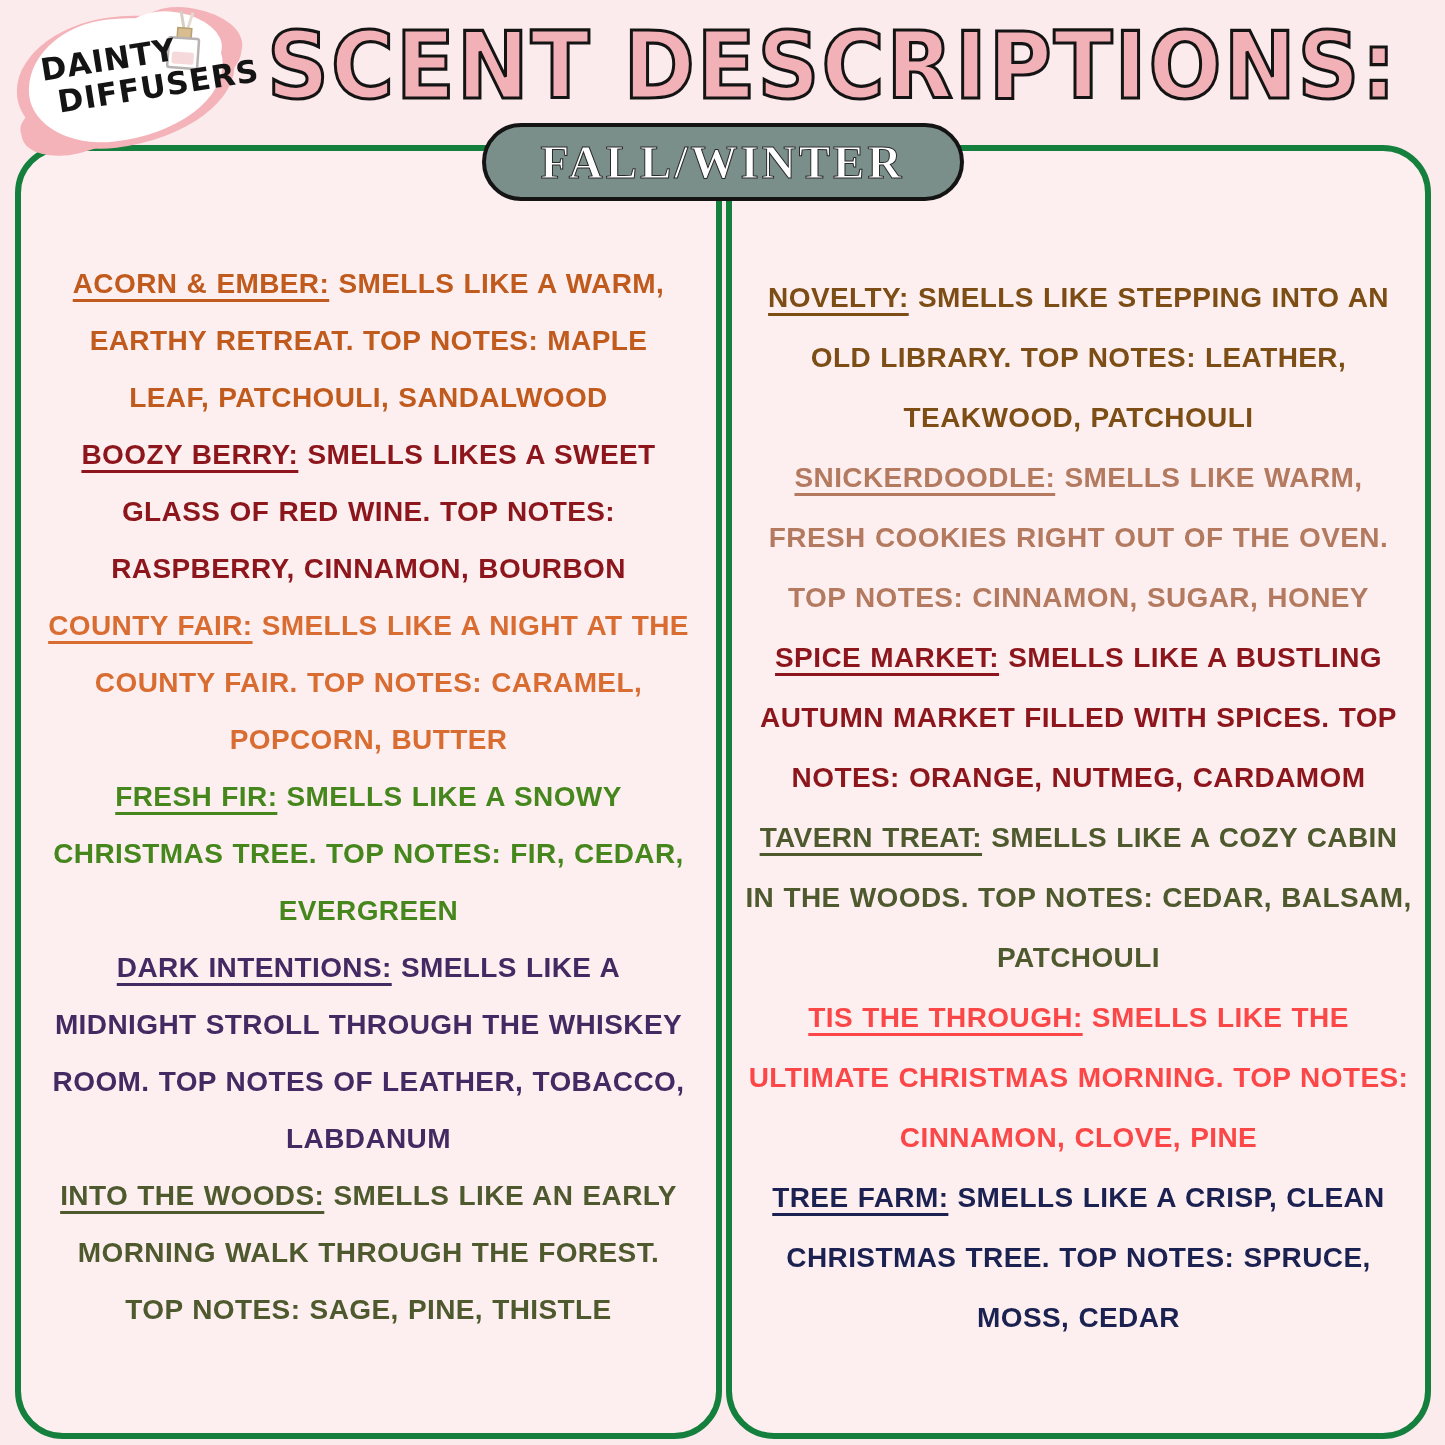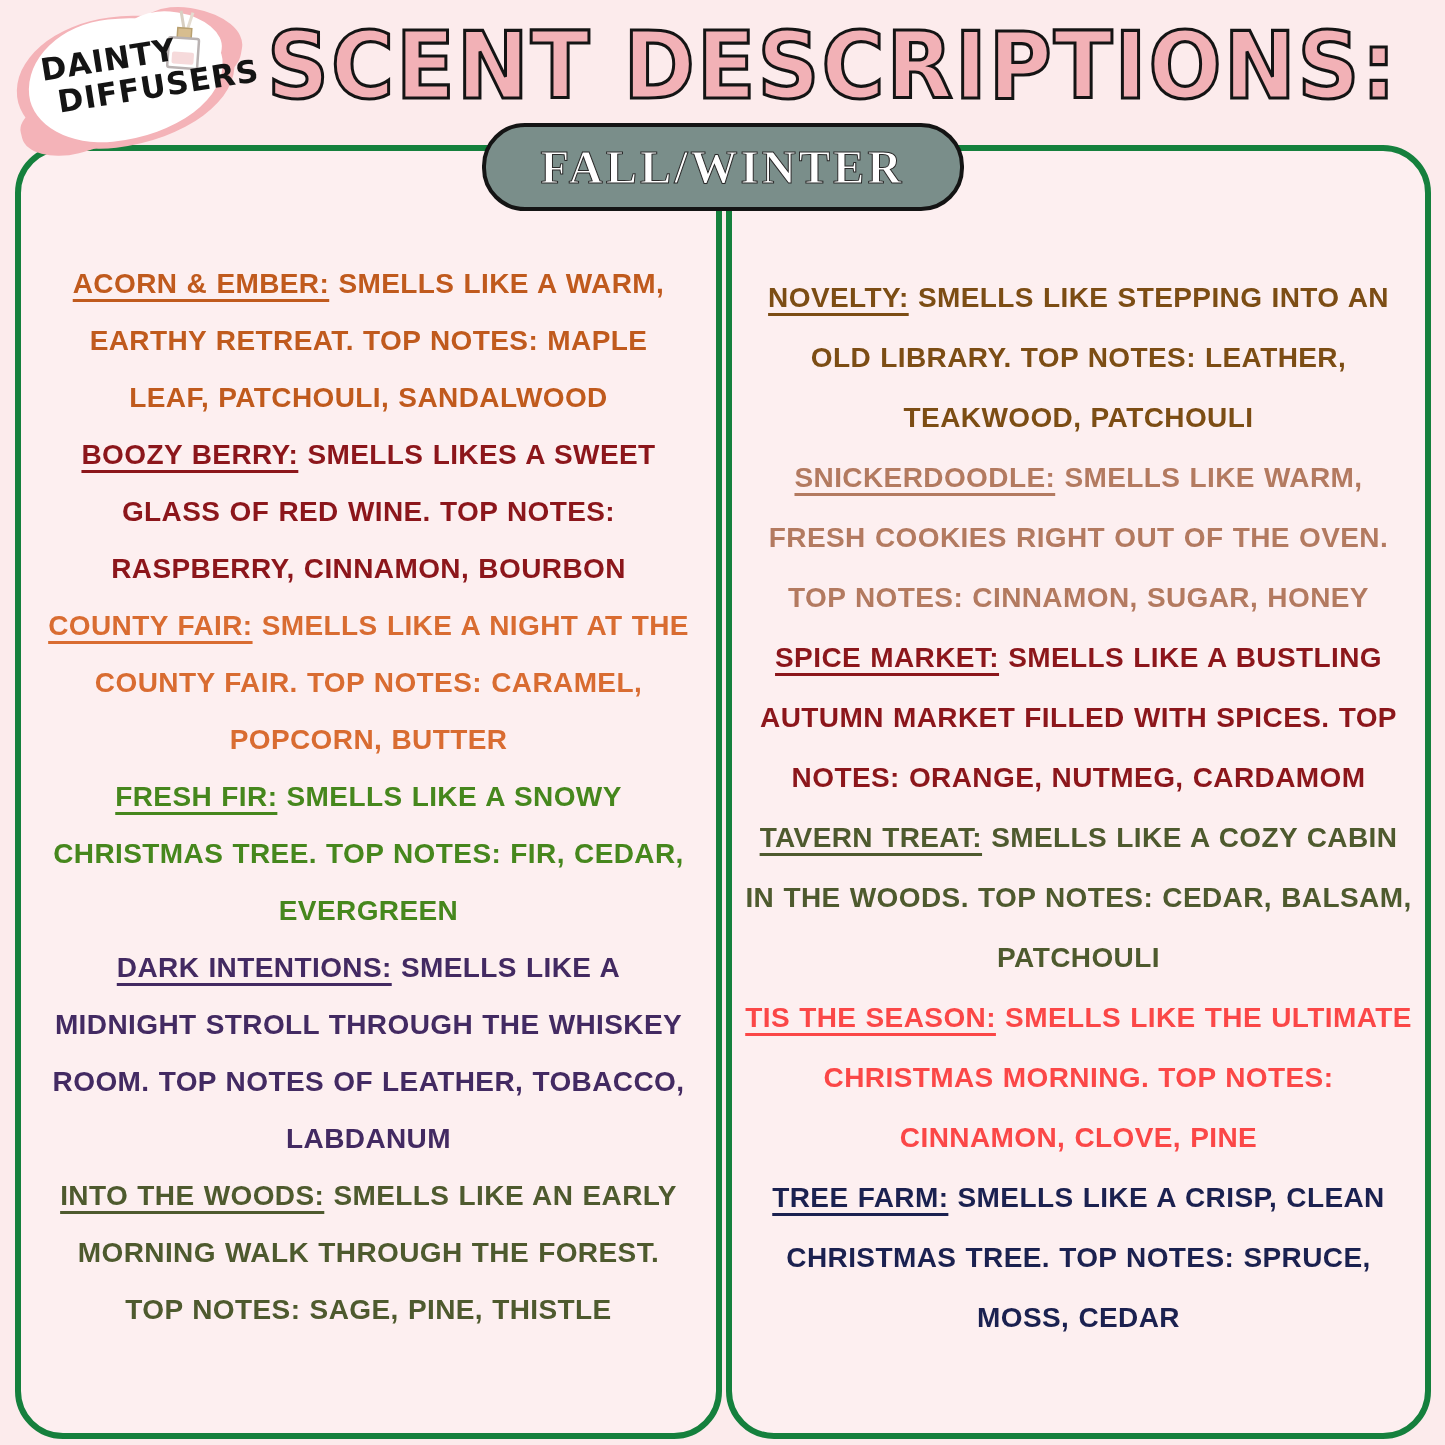--- a/index.html
+++ b/index.html
@@ -75,7 +75,7 @@
   
   .badge {
     position: absolute; left: 50%; top: 123px; transform: translateX(-50%);
-    width: 482px; height: 88px;
+    width: 482px; height: 78px;
     background: #7a8e8a;
     border: 4px solid #141414;
     border-radius: 43px;

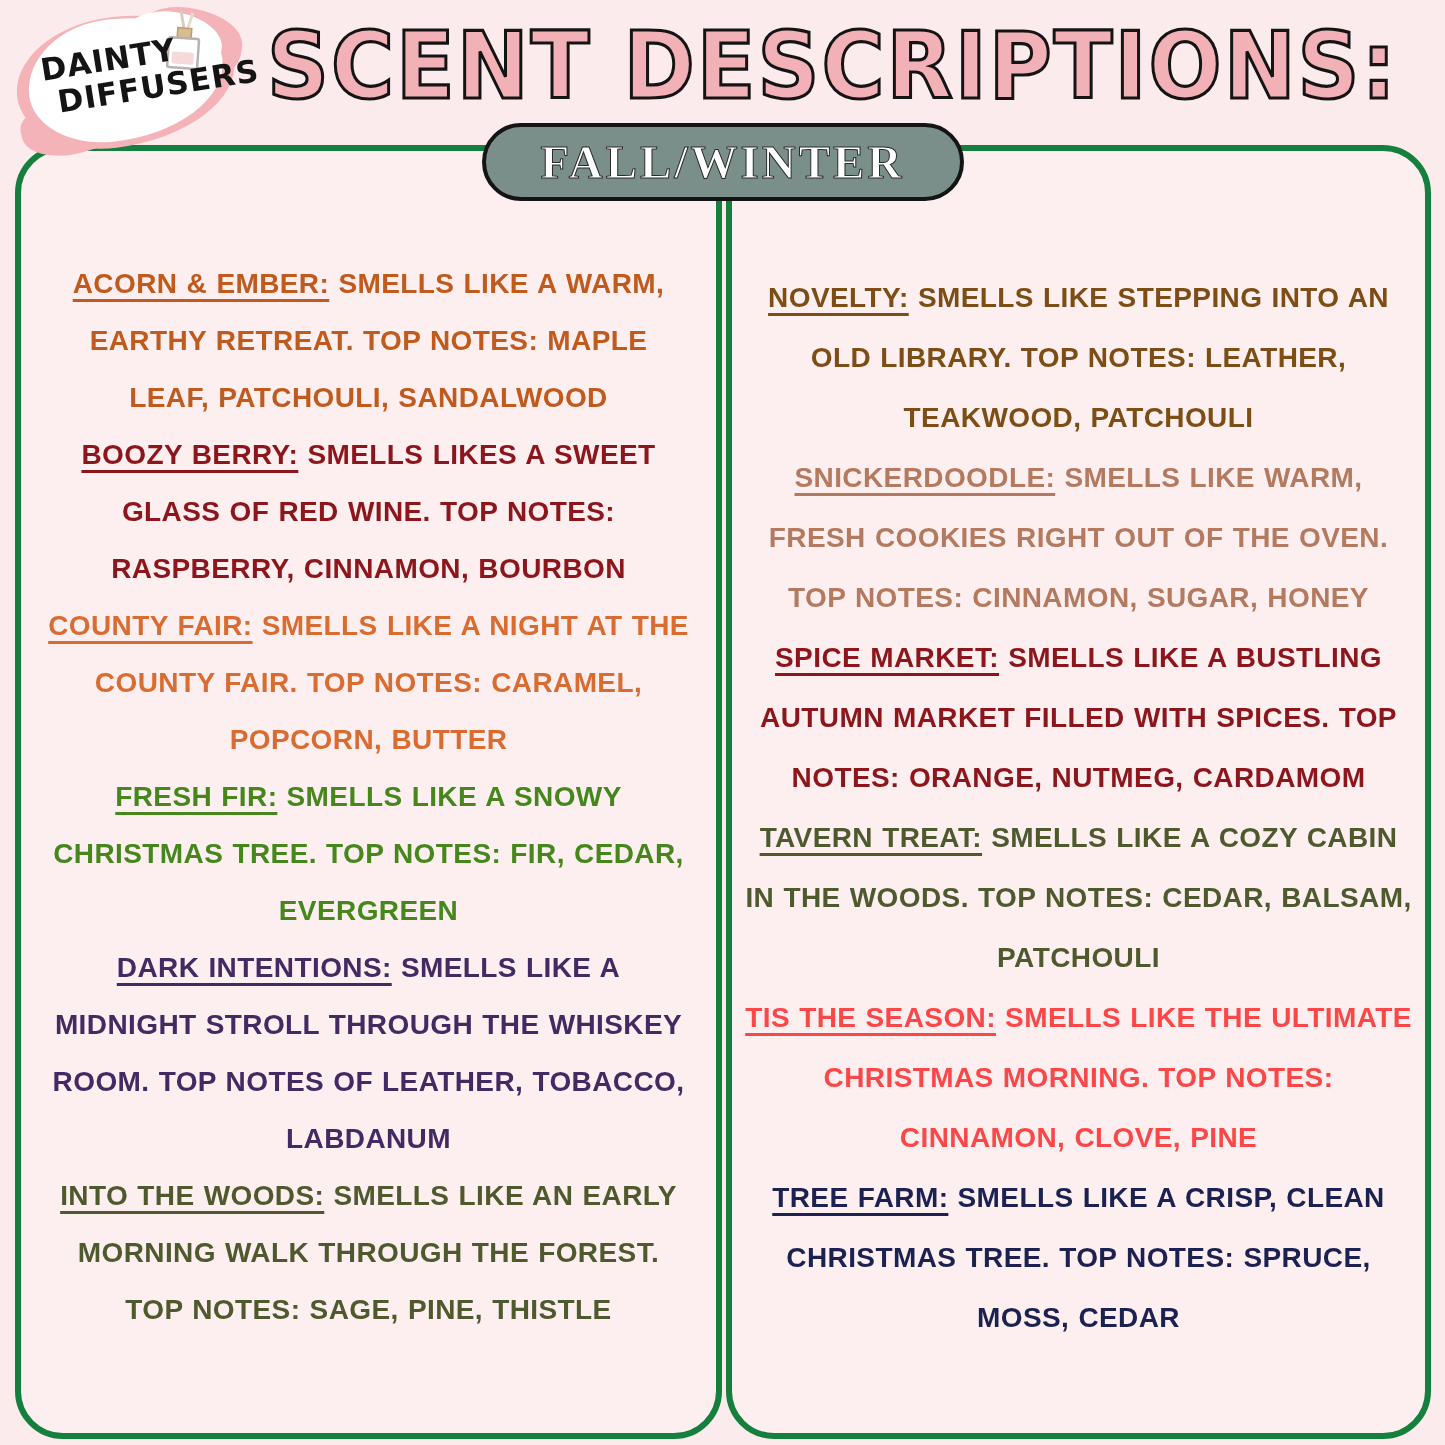--- a/index.html
+++ b/index.html
@@ -167,7 +167,7 @@
         <p class="entry" style="color: rgb(179, 122, 96);"><span class="entry-name">SNICKERDOODLE:</span><span> SMELLS LIKE WARM, FRESH COOKIES RIGHT OUT OF THE OVEN. TOP NOTES: CINNAMON, SUGAR, HONEY</span></p>
         <p class="entry" style="color: rgb(140, 22, 27);"><span class="entry-name">SPICE MARKET:</span><span> SMELLS LIKE A BUSTLING AUTUMN MARKET FILLED WITH SPICES. TOP NOTES: ORANGE, NUTMEG, CARDAMOM</span></p>
         <p class="entry" style="color: rgb(78, 90, 46);"><span class="entry-name">TAVERN TREAT:</span><span> SMELLS LIKE A COZY CABIN IN THE WOODS. TOP NOTES: CEDAR, BALSAM, PATCHOULI</span></p>
-        <p class="entry" style="color: rgb(251, 71, 71);"><span class="entry-name">TIS THE SEASON:</span><span> SMELLS LIKE THE ULTIMATE CHRISTMAS MORNING. TOP NOTES: CINNAMON, CLOVE, PINE</span></p>
+        <p class="entry" style="color: rgb(251, 71, 71);"><span class="entry-name">TIS THE THROUGH:</span><span> SMELLS LIKE THE ULTIMATE CHRISTMAS MORNING. TOP NOTES: CINNAMON, CLOVE, PINE</span></p>
         <p class="entry" style="color: rgb(27, 33, 80);"><span class="entry-name">TREE FARM:</span><span> SMELLS LIKE A CRISP, CLEAN CHRISTMAS TREE. TOP NOTES: SPRUCE, MOSS, CEDAR</span></p>
       </div>
   </div>

